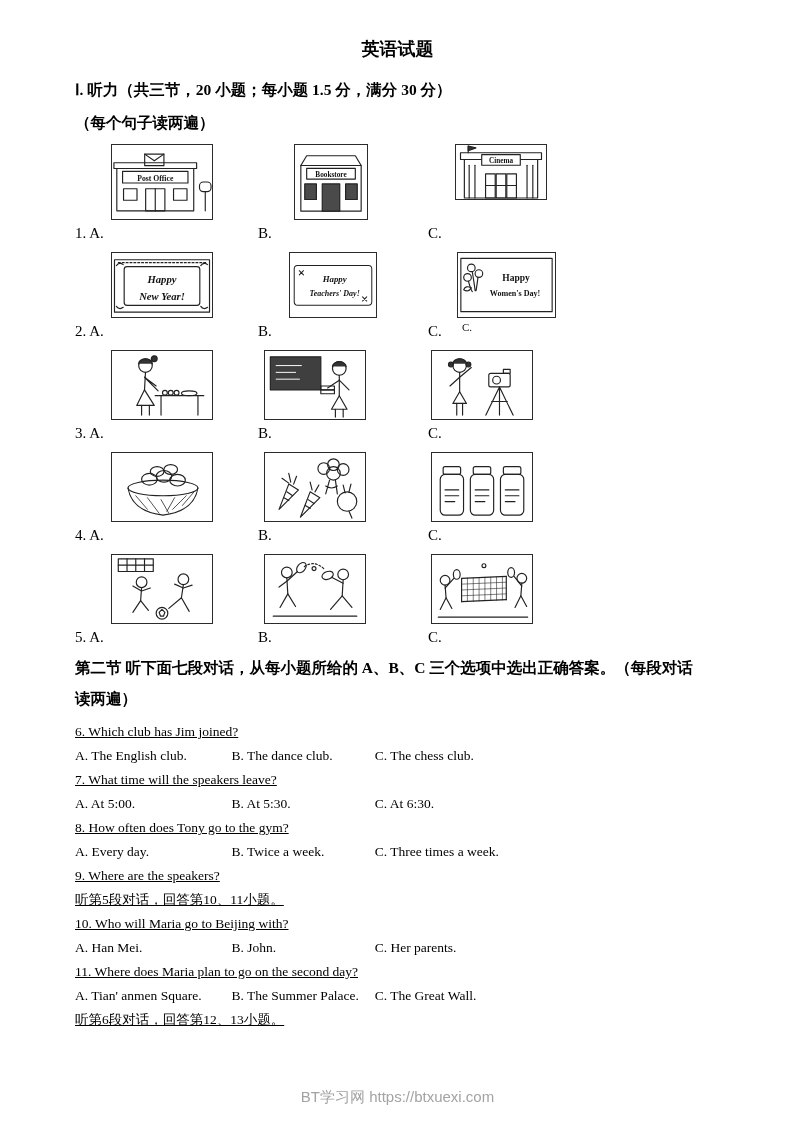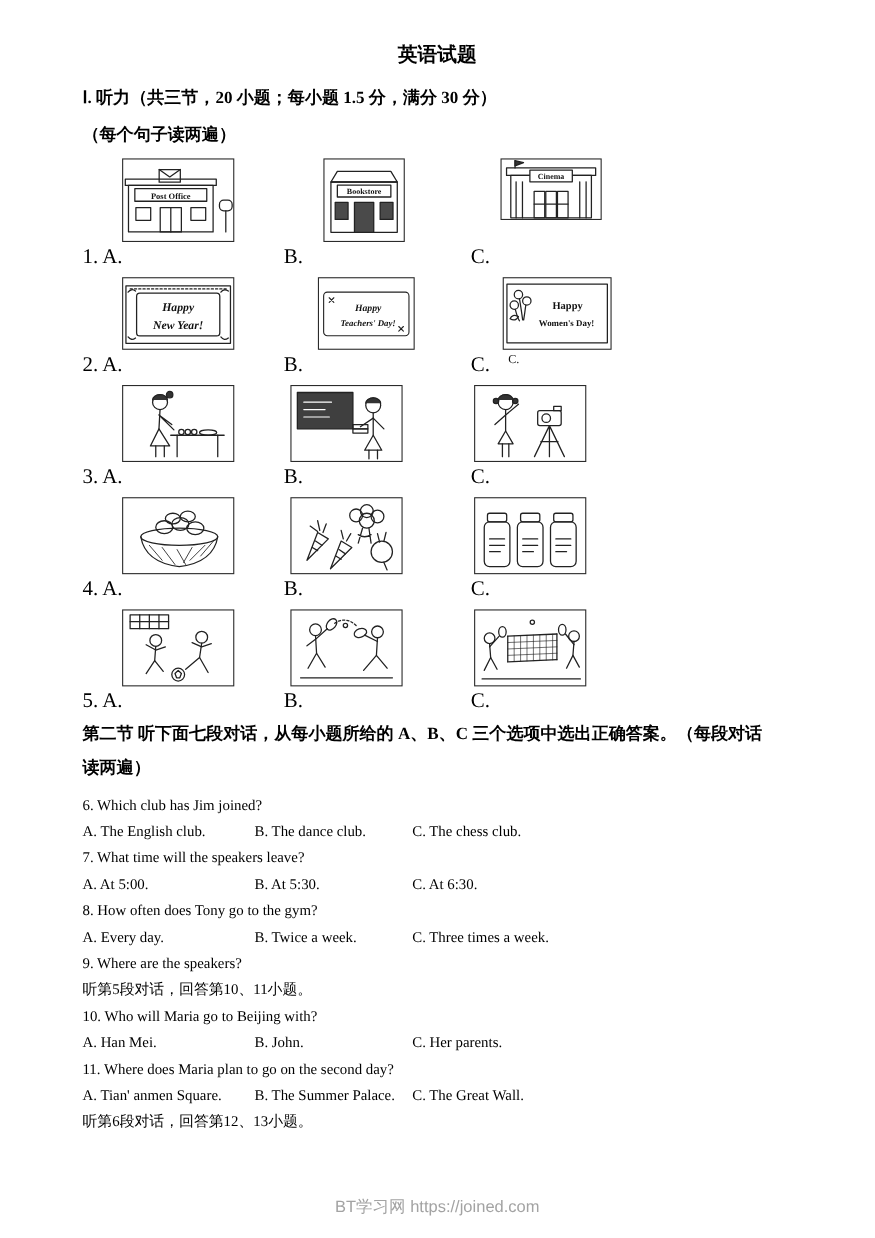--- a/index.html
+++ b/index.html
@@ -24,7 +24,7 @@
   .r2 .c3 .pic-box { margin-left:29px; width:99px; }
   .r3 .pic-box, .r4 .pic-box, .r5 .pic-box { height:70px; }
   .pic-box svg { display:block; width:100%; height:100%; }
-  .pic-labels { display:grid; grid-template-columns:183px 170px 1fr; font-size:19px; line-height:19px; margin-top:4px; margin-bottom:9px; }
+  .pic-labels { display:grid; grid-template-columns:183px 170px 1fr; font-size:15px; line-height:19px; margin-top:4px; margin-bottom:9px; }
   .stray-label { position:absolute; left:34px; bottom:-15px; font-size:11px; color:#111; }
 
   

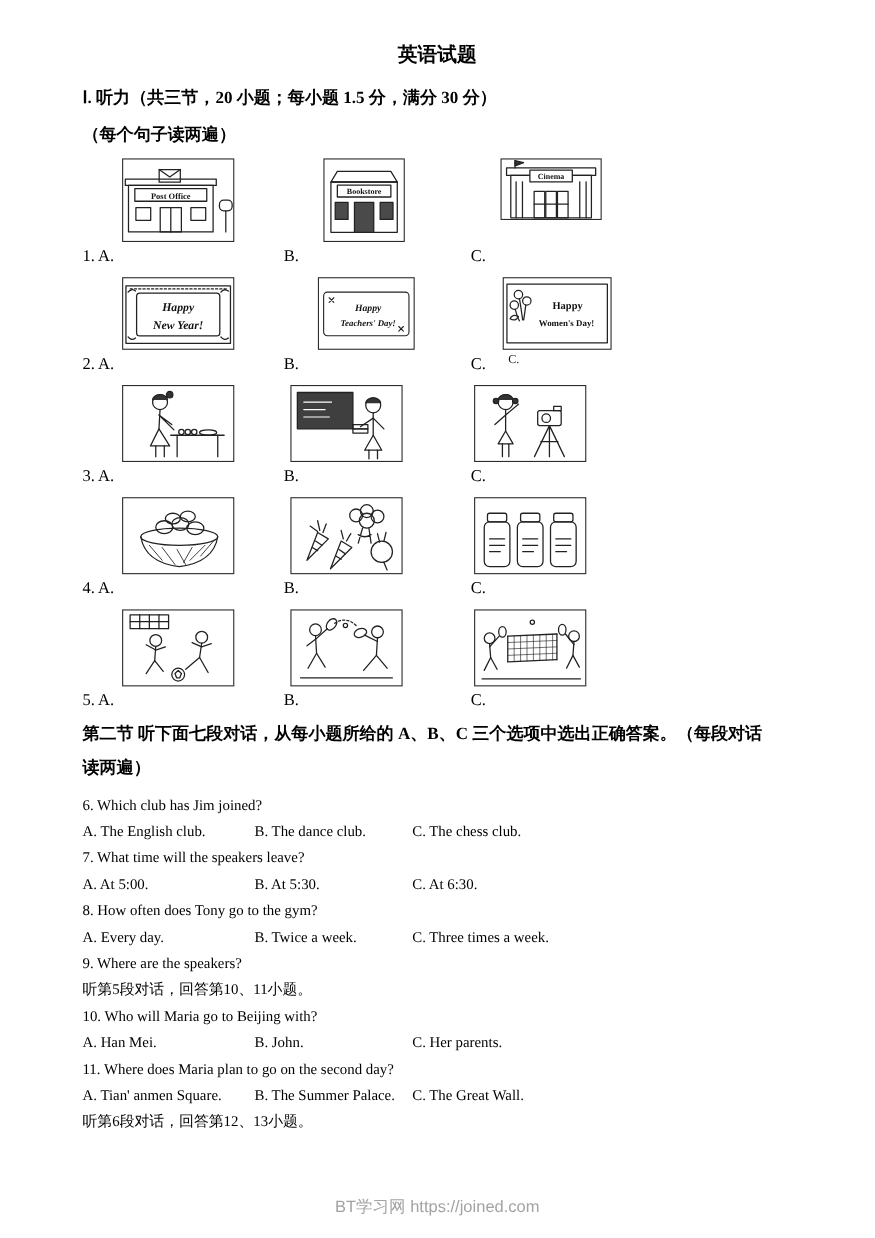--- a/index.html
+++ b/index.html
@@ -34,7 +34,7 @@
   .ital { font-style:italic; }
 
   
-  .qline { font-size:13.5px; line-height:24px; }
+  .qline { font-size:13.5px; line-height:24px;text-decoration:underline; }
   .opts { font-size:13.5px; line-height:24px; }
   .opt { display:inline-block; }
   .opt.oa { min-width:153px; padding-right:8px; }

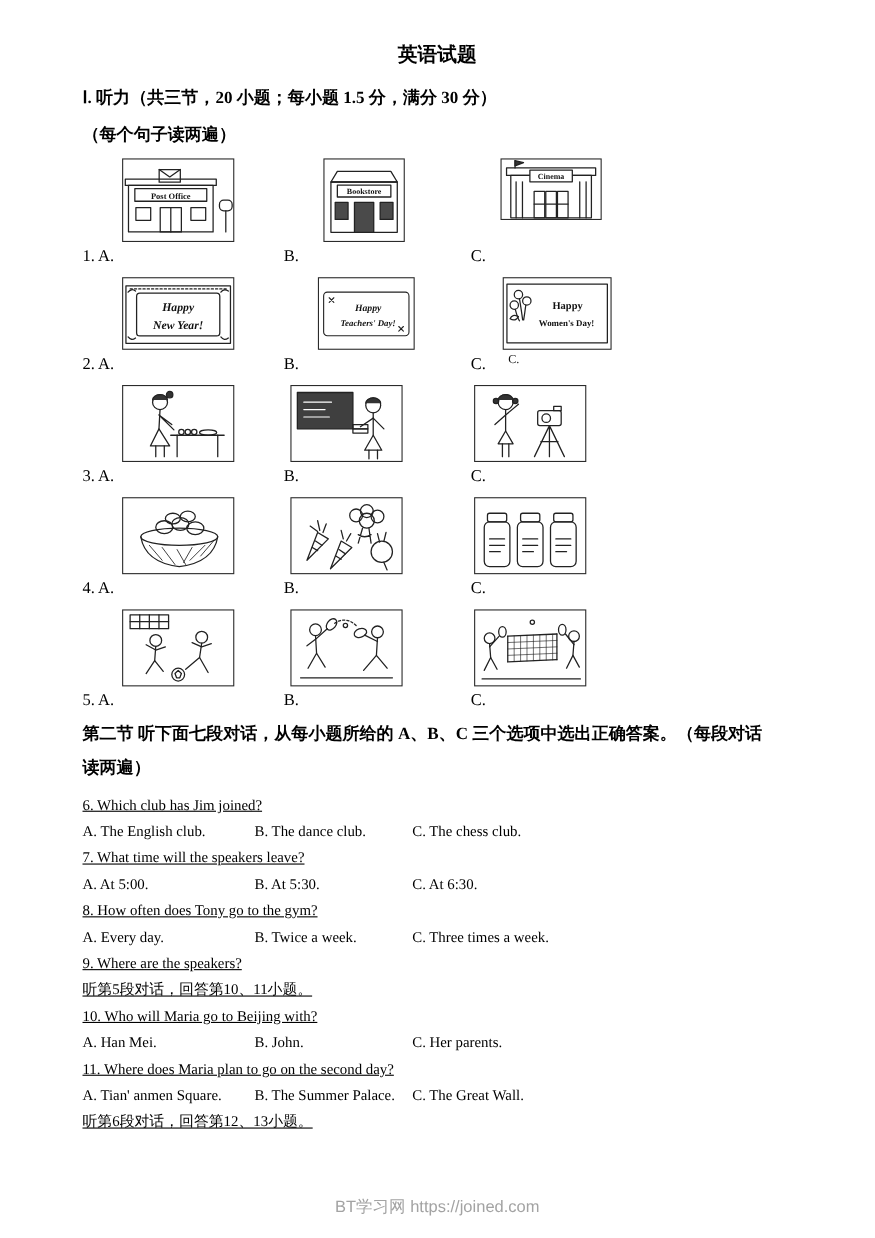--- a/index.html
+++ b/index.html
@@ -422,7 +422,7 @@
 
   <div class="qline">听第6段对话，回答第12、13小题。</div>
 
-  <div class="footer">BT学习网 https://joined.com</div>
+  <div class="footer">BT学习网 https://btxuexi.com</div>
 
 </div>
 

